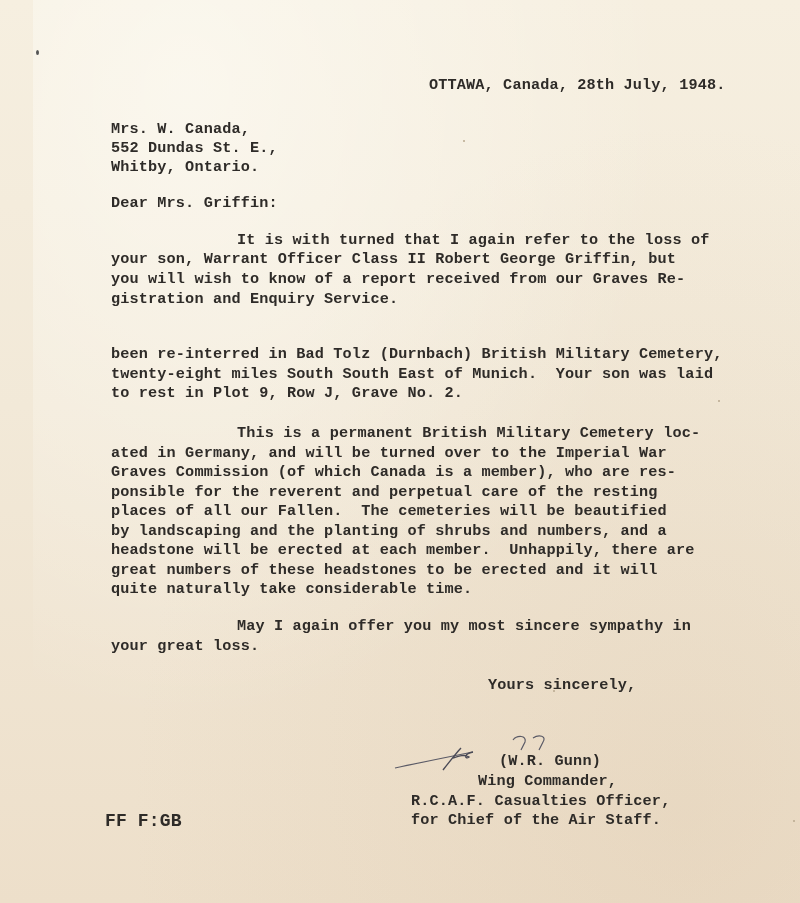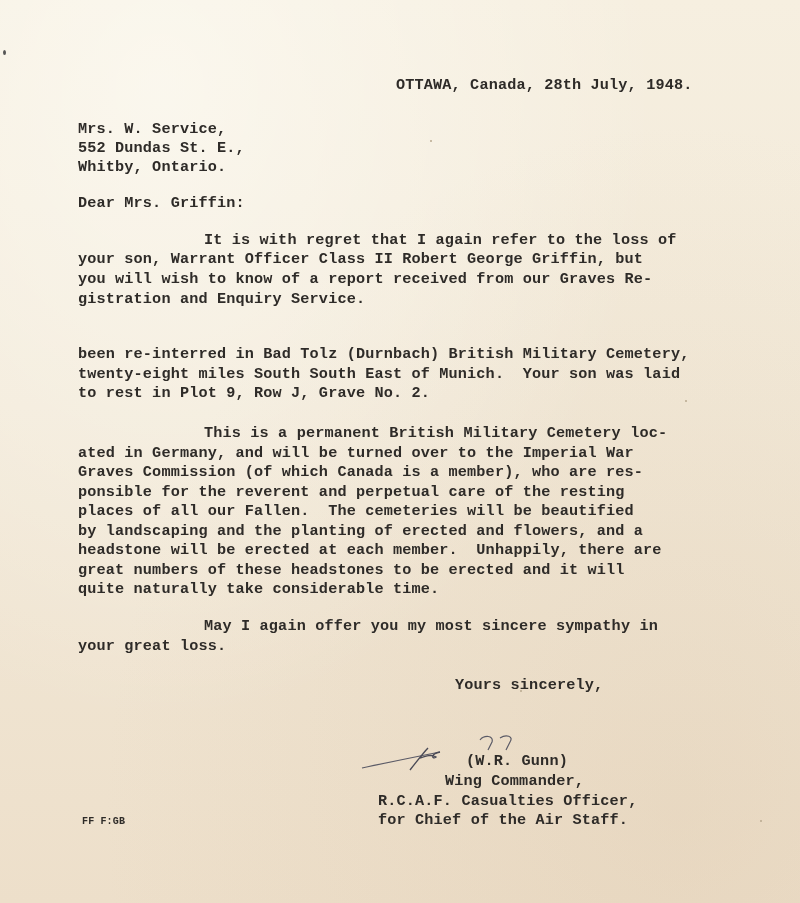--- a/index.html
+++ b/index.html
@@ -21,6 +21,7 @@
       background:
         radial-gradient(ellipse at 20% 10%, rgba(255,255,250,0.55), rgba(255,255,250,0) 55%),
         radial-gradient(ellipse at 85% 90%, rgba(214,190,160,0.25), rgba(214,190,160,0) 60%);
+      margin-left: 33px;
     }
     .line {
       position: absolute;

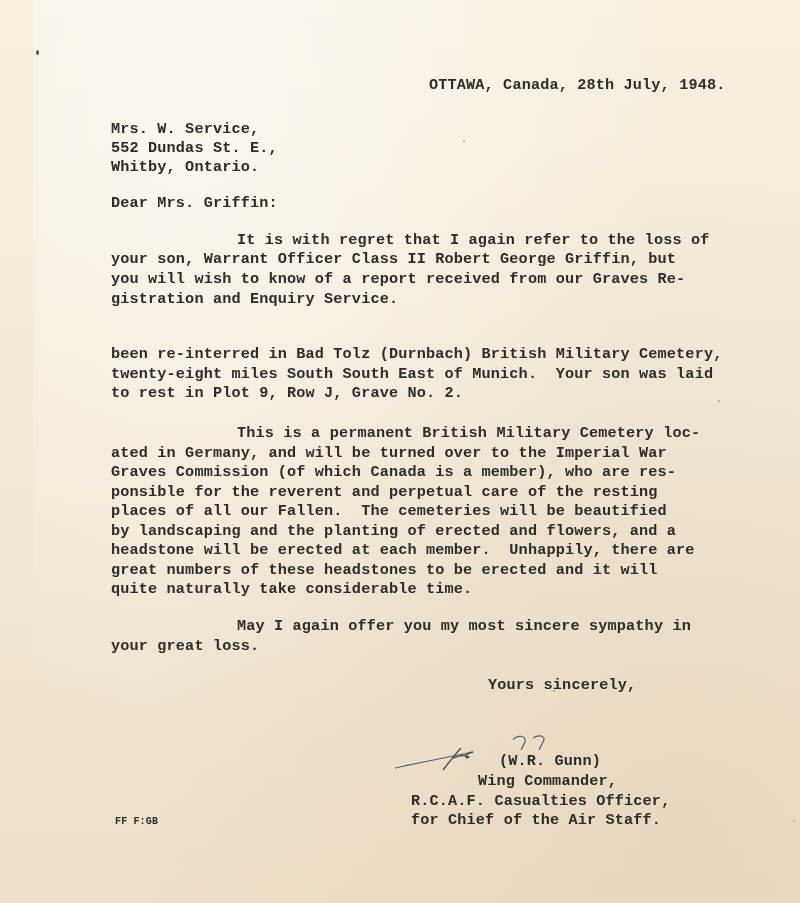--- a/index.html
+++ b/index.html
@@ -55,7 +55,7 @@
 
   <div class="line dateline">OTTAWA, Canada, 28th July, 1948.</div>
 
-  <div class="line addr" style="top:120px">Mrs. W. Service,</div>
+  <div class="line addr" style="top:120px">Mrs. W. Canada,</div>
   <div class="line addr" style="top:139px">552 Dundas St. E.,</div>
   <div class="line addr" style="top:158px">Whitby, Ontario.</div>
 

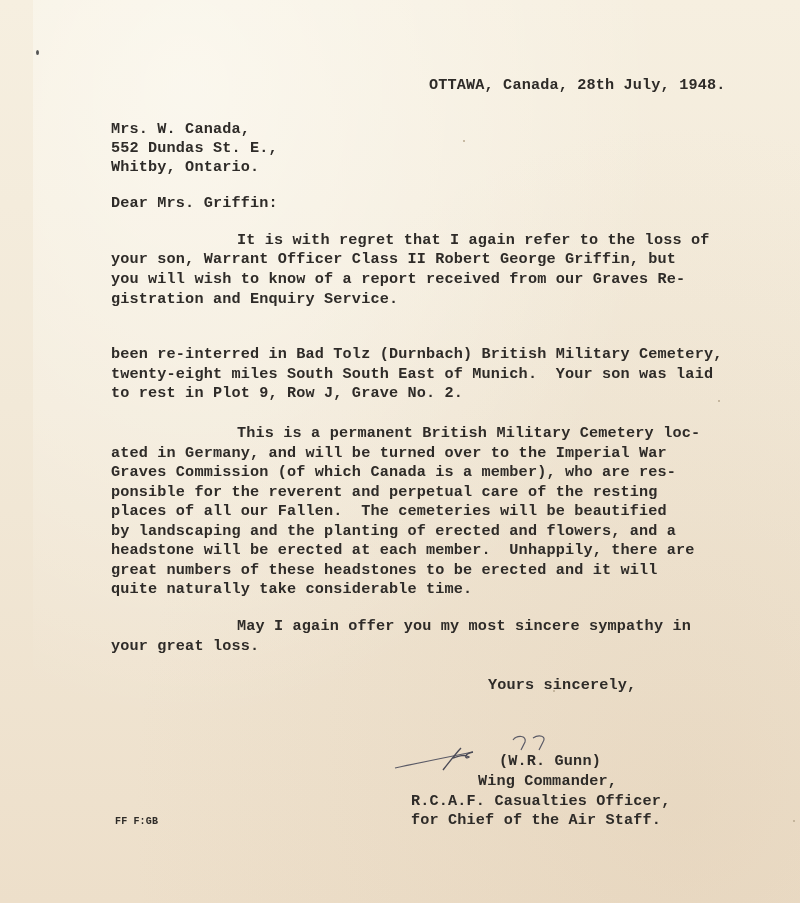--- a/index.html
+++ b/index.html
@@ -61,7 +61,7 @@
 
   <div class="line addr" style="top:194px">Dear Mrs. Griffin:</div>
 
-  <div class="line indent" style="top:231px">It is with regret that I again refer to the loss of</div>
+  <div class="line indent" style="top:231px">It is with turned that I again refer to the loss of</div>
   <div class="line para" style="top:250px">your son, Warrant Officer Class II Robert George Griffin, but</div>
   <div class="line para" style="top:270px">you will wish to know of a report received from our Graves Re-</div>
   <div class="line para" style="top:290px">gistration and Enquiry Service.</div>

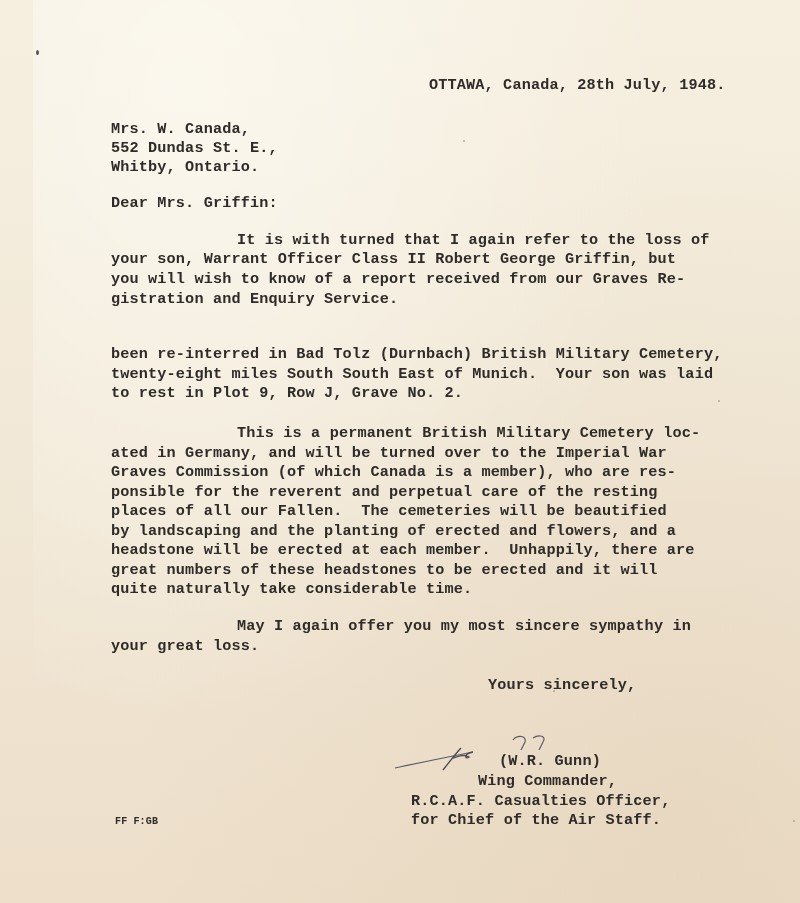--- a/index.html
+++ b/index.html
@@ -75,7 +75,7 @@
   <div class="line para" style="top:463px">Graves Commission (of which Canada is a member), who are res-</div>
   <div class="line para" style="top:483px">ponsible for the reverent and perpetual care of the resting</div>
   <div class="line para" style="top:502px">places of all our Fallen.  The cemeteries will be beautified</div>
-  <div class="line para" style="top:522px">by landscaping and the planting of erected and flowers, and a</div>
+  <div class="line para" style="top:522px">by landscaping and the planting of shrubs and numbers, and a</div>
   <div class="line para" style="top:541px">headstone will be erected at each member.  Unhappily, there are</div>
   <div class="line para" style="top:561px">great numbers of these headstones to be erected and it will</div>
   <div class="line para" style="top:580px">quite naturally take considerable time.</div>

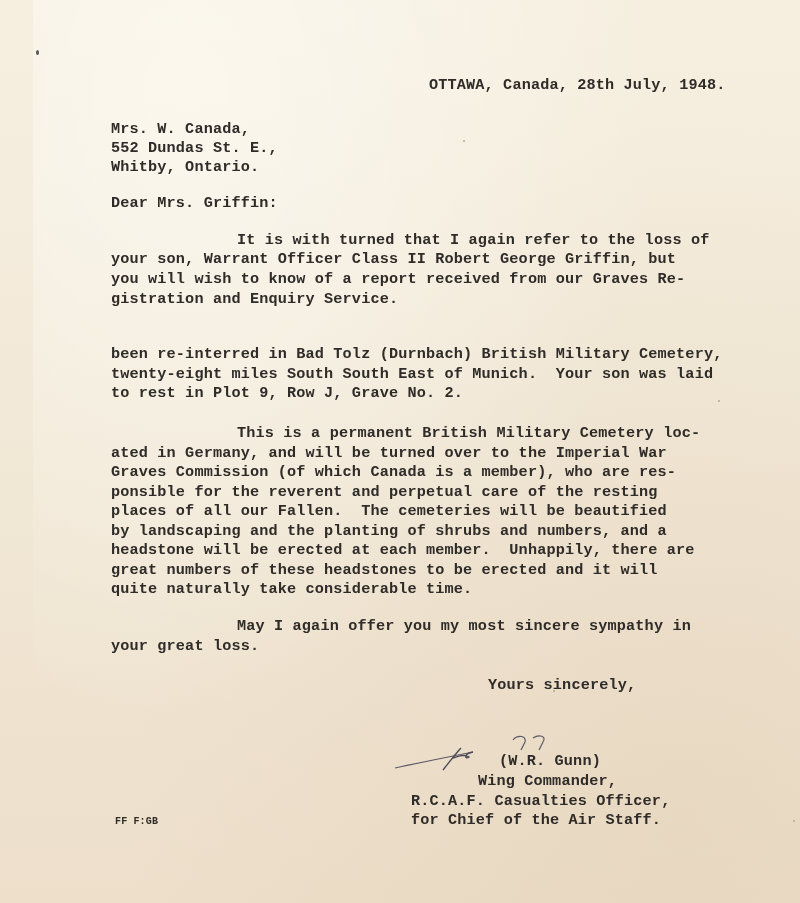--- a/index.html
+++ b/index.html
@@ -38,7 +38,7 @@
     .indent { left: 204px; }
     .closing { left: 455px; top: 676px; }
     .sig { position: absolute; text-align: right; }
-    .ref { left: 82px; top: 812px; font-size: 10px; }
+    .ref { left: 72px; top: 812px; font-size: 18px; }
     .signature-scribble {
       position: absolute;
       left: 360px;

